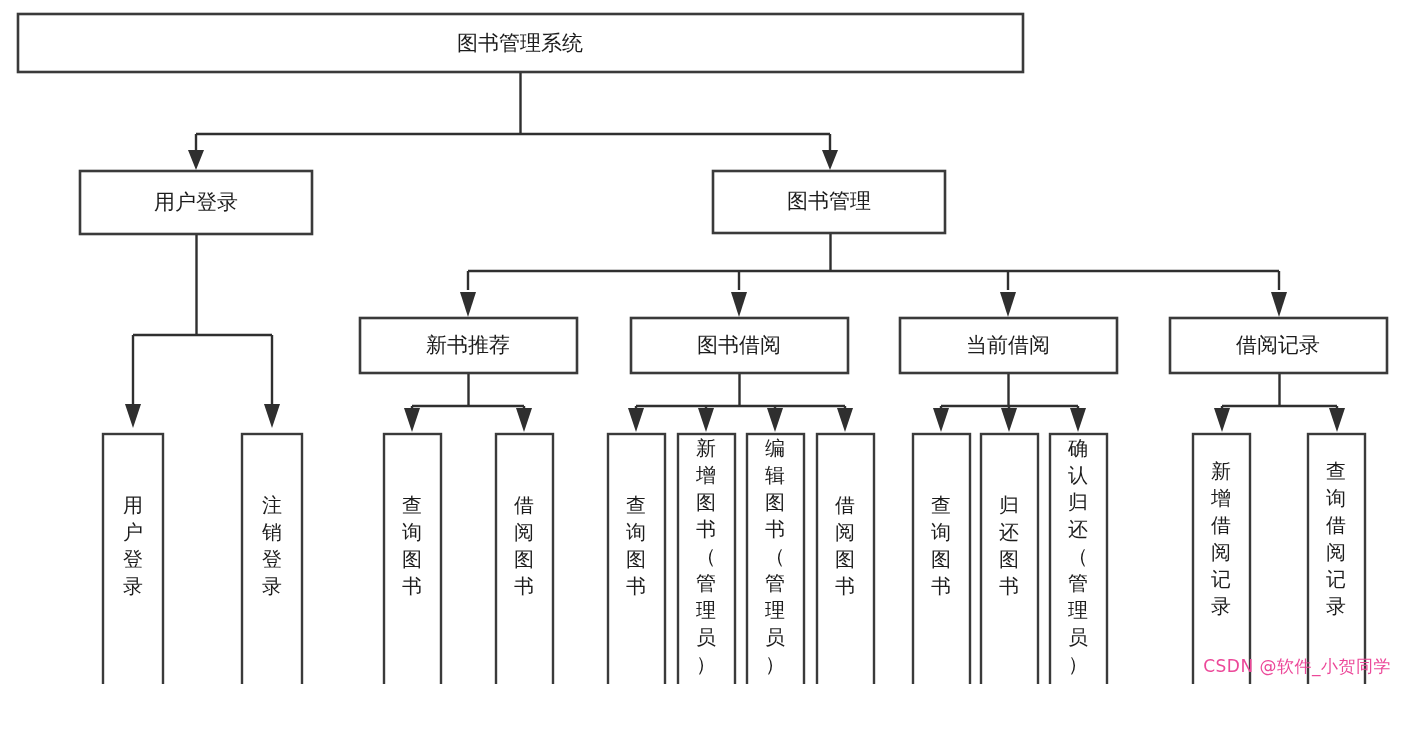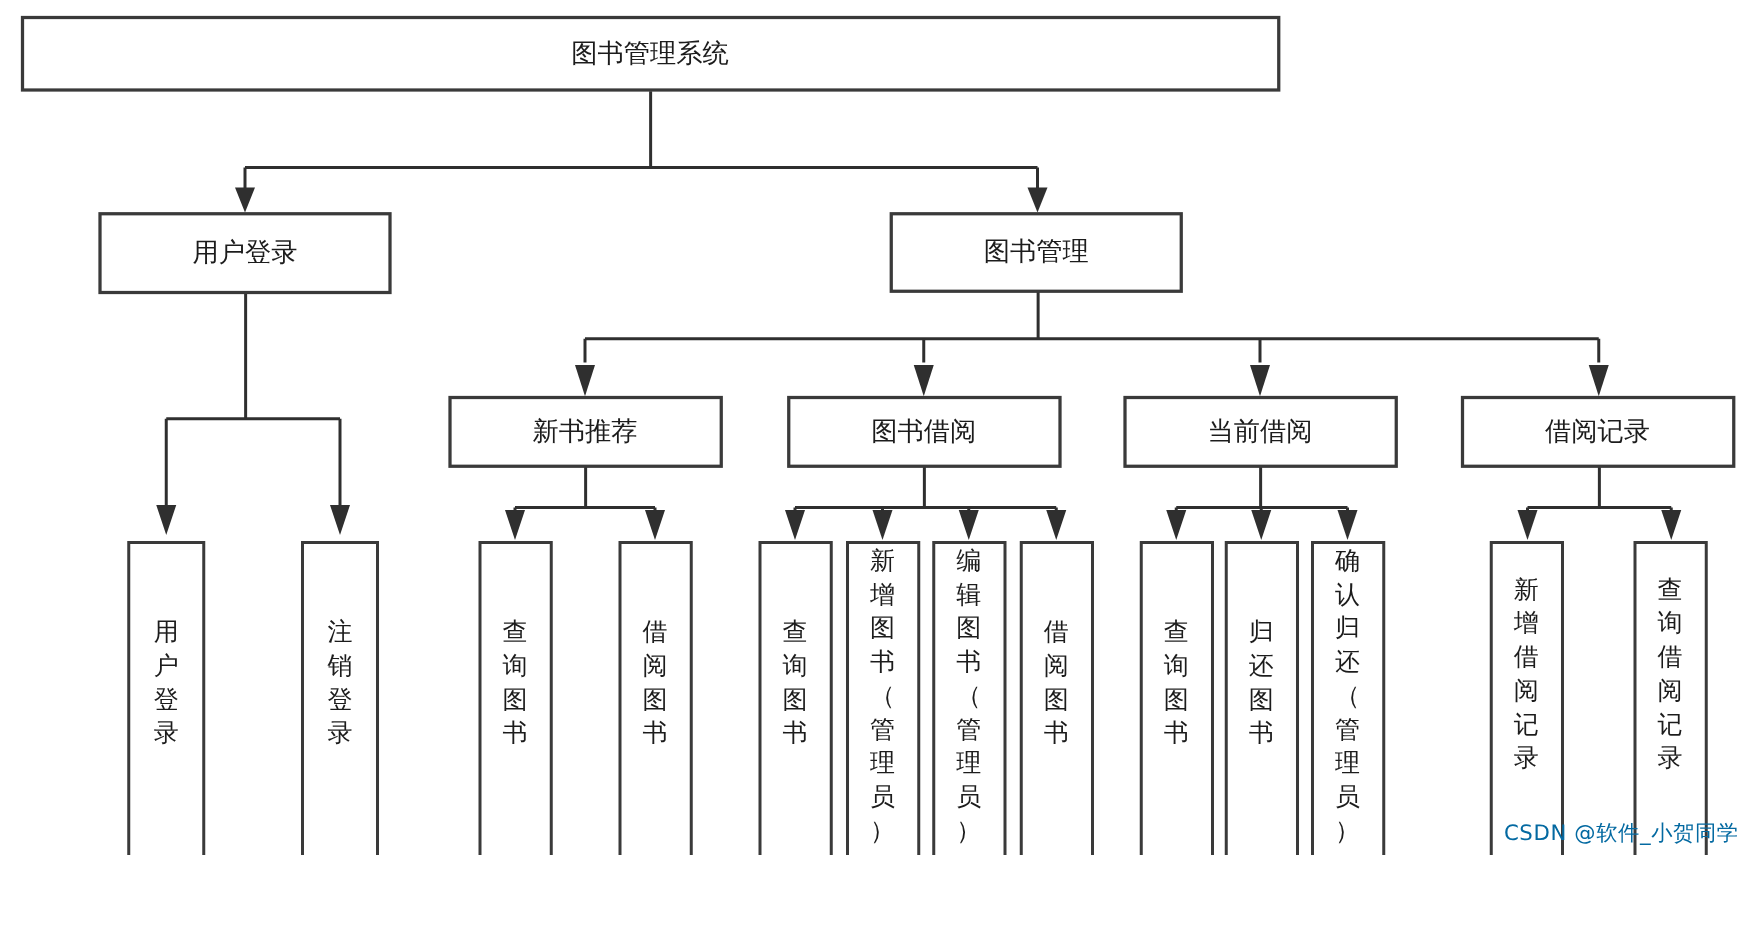--- a/index.html
+++ b/index.html
@@ -65,7 +65,7 @@
     bottom: 6px;
     font-family: "DejaVu Sans", "Liberation Sans", sans-serif;
     font-size: 17px;
-    color: #0369a1;
+    color: #ec4899;
     letter-spacing: 0.5px;
     white-space: nowrap;
     user-select: none;

